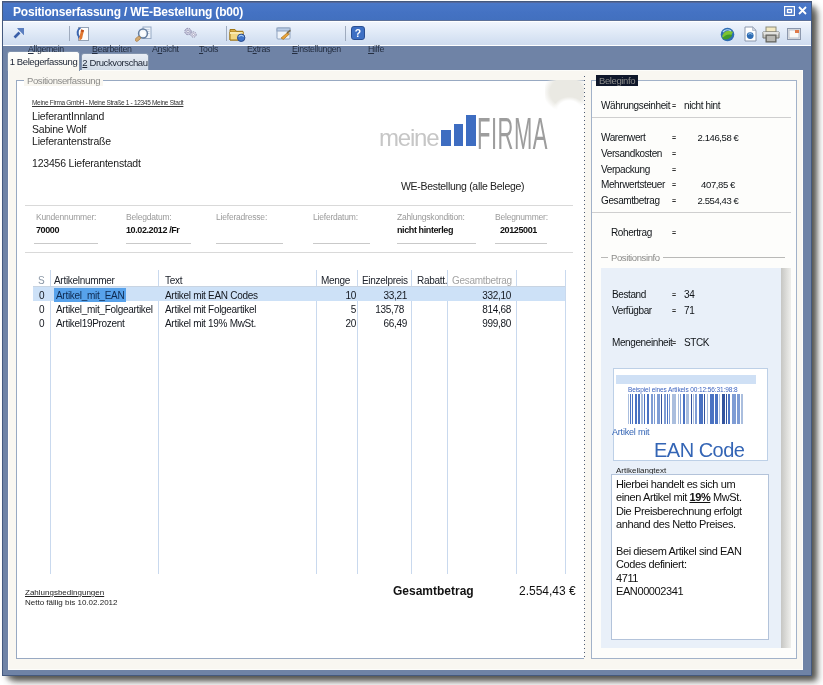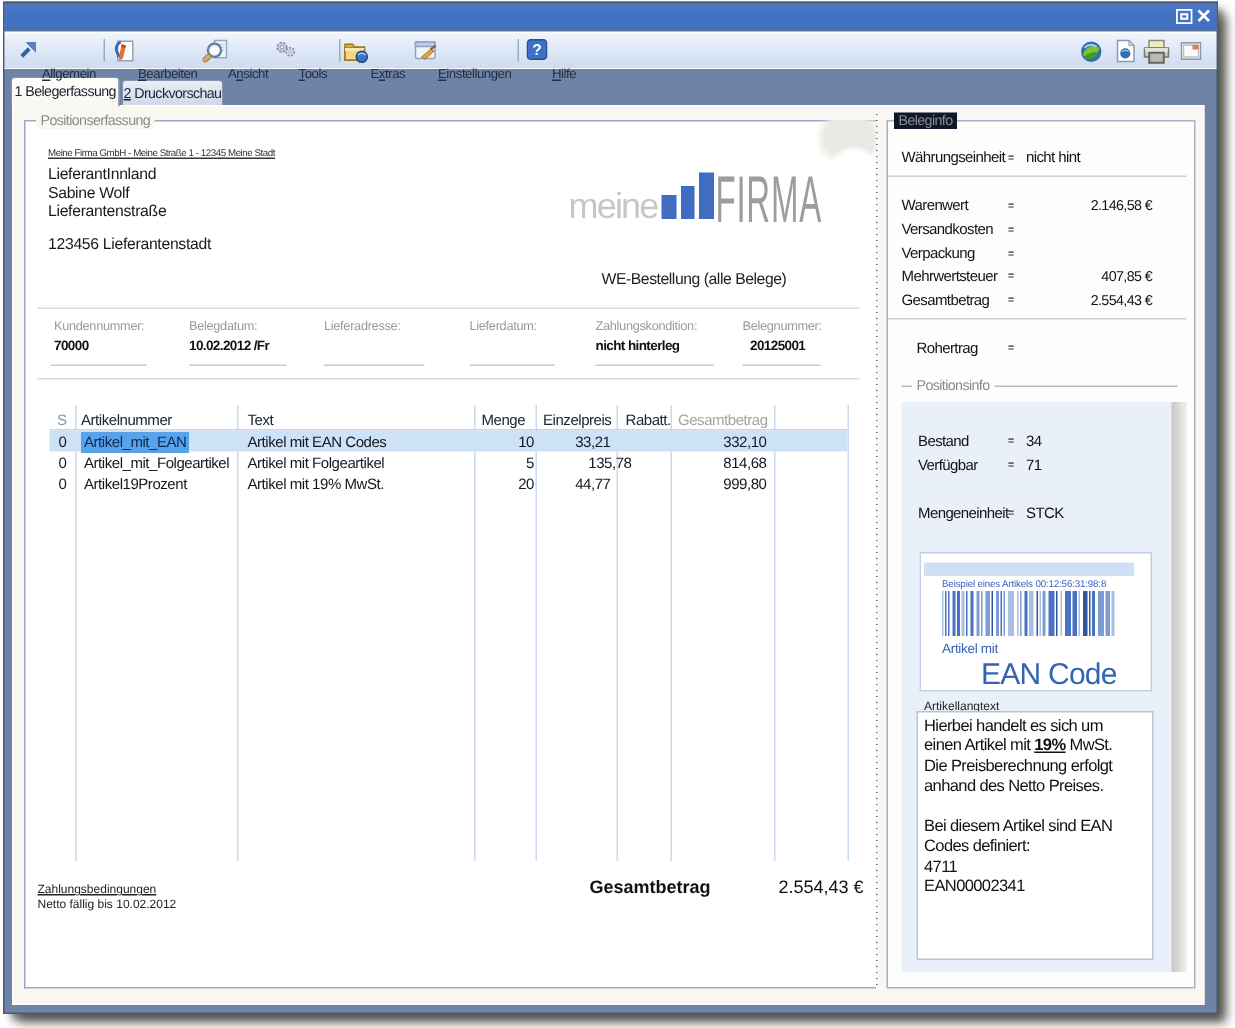--- a/index.html
+++ b/index.html
@@ -43,6 +43,7 @@
 <div id="stage">
  <div class="abs" id="win"></div>
  <div class="abs" id="title"></div>
+ <div class="abs" id="titletx">Positionserfassung / WE-Bestellung (b00)</div>
 
  <svg class="abs" style="left:784px;top:6px" width="11" height="10" viewBox="0 0 11 10">
       <rect x="0.5" y="0.5" width="10" height="9" fill="none" stroke="#fff" stroke-width="1.4"></rect>

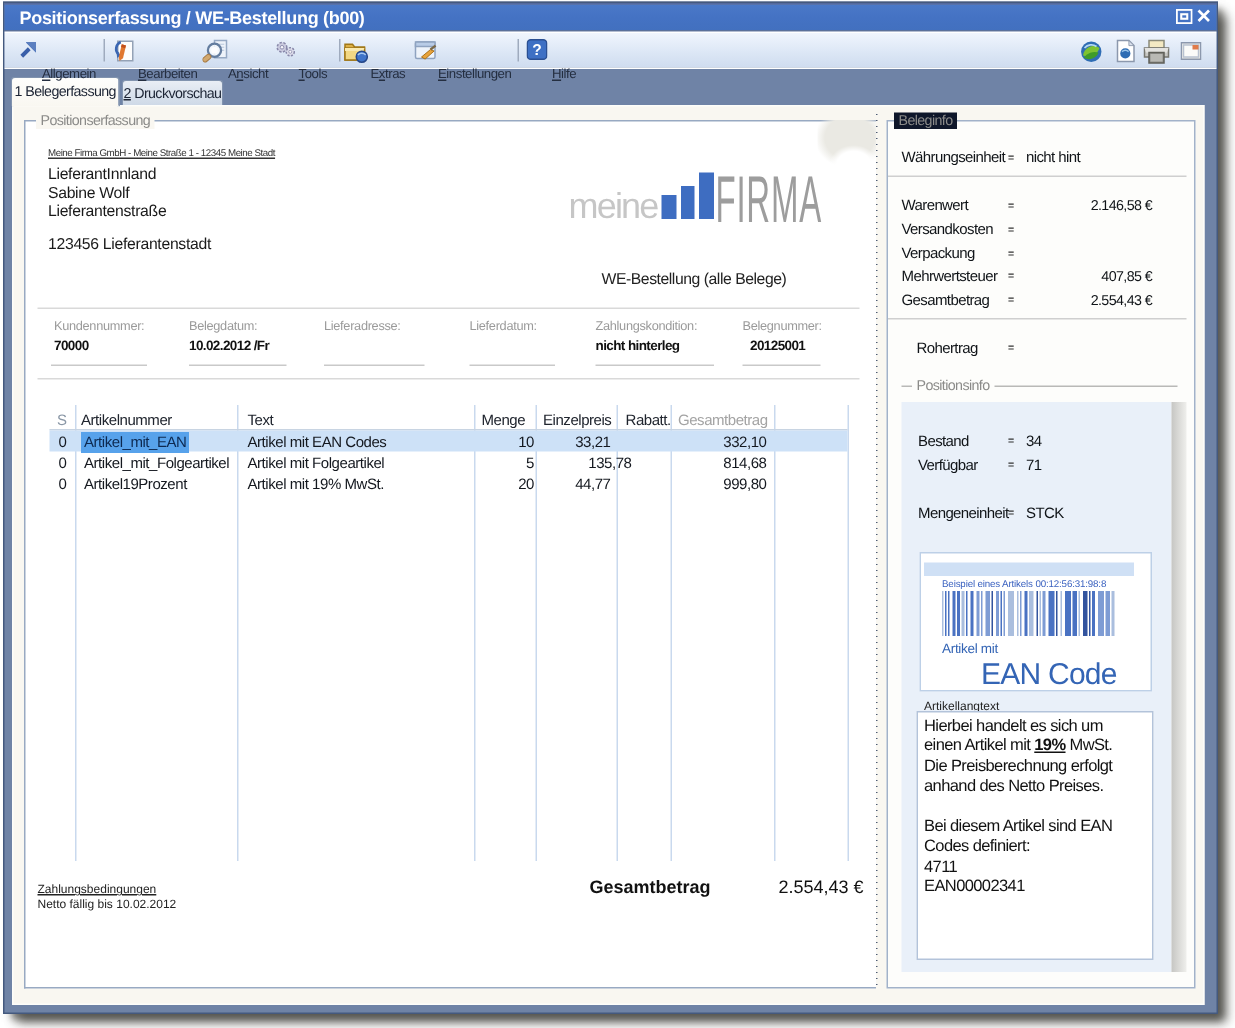--- a/index.html
+++ b/index.html
@@ -37,7 +37,7 @@
 .num{text-align:right}
 .blab{font-size:10px;color:#101418;letter-spacing:-0.4px}
 .beq{font-size:7px;font-weight:bold;color:#333}
-.bval{font-size:9.5px;color:#101418;text-align:right;letter-spacing:-0.4px}
+.bval{font-size:9.5px;color:#101418;text-align:center;letter-spacing:-0.4px}
 </style></head>
 <body>
 <div id="stage">

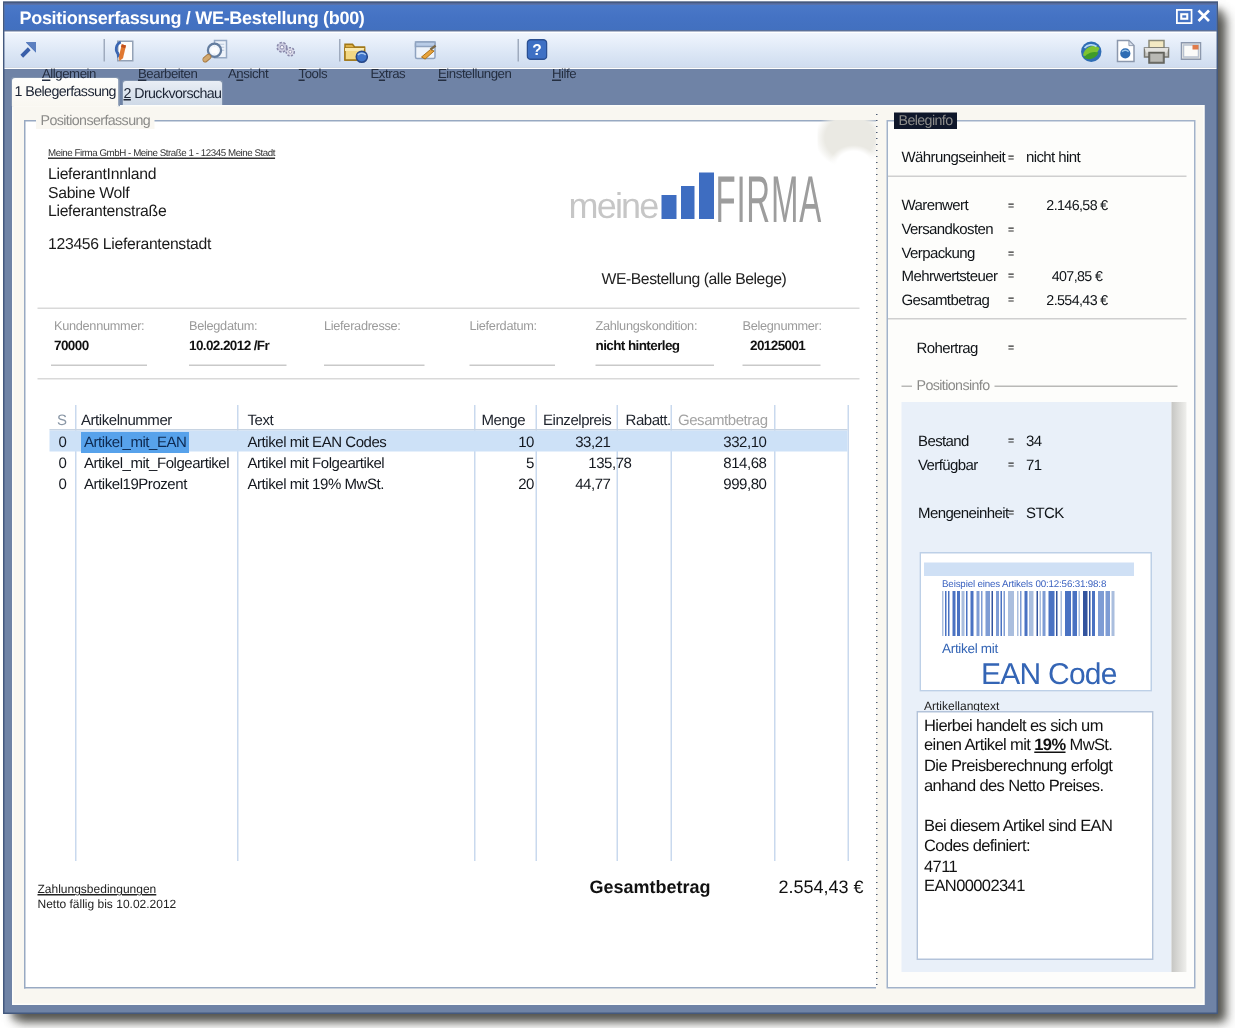--- a/index.html
+++ b/index.html
@@ -132,7 +132,7 @@
   <div class="abs td" style="left:56px;top:304px">Artikel_mit_Folgeartikel</div>
   <div class="abs td" style="left:165px;top:304px">Artikel mit Folgeartikel</div>
   <div class="abs td num" style="left:306px;top:304px;width:50px">5</div>
-  <div class="abs td num" style="left:357px;top:304px;width:64px">135,78</div>
+  <div class="abs td num" style="left:340px;top:304px;width:64px">135,78</div>
   <div class="abs td num" style="left:461px;top:304px;width:50px">814,68</div>
 
   <div class="abs td" style="left:39px;top:318px">0</div>

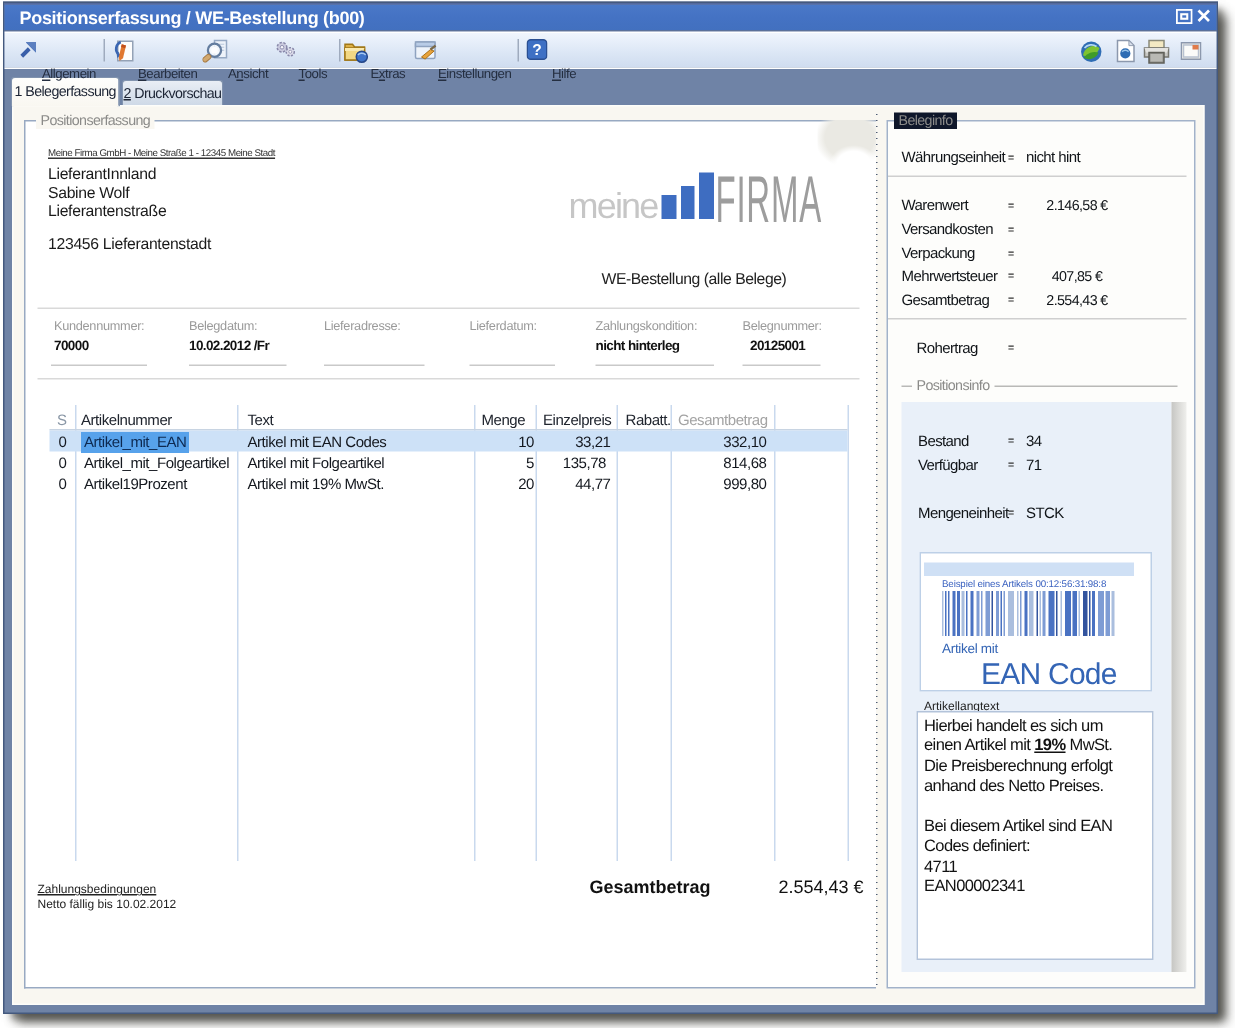--- a/index.html
+++ b/index.html
@@ -139,7 +139,7 @@
   <div class="abs td" style="left:56px;top:318px">Artikel19Prozent</div>
   <div class="abs td" style="left:165px;top:318px">Artikel mit 19% MwSt.</div>
   <div class="abs td num" style="left:306px;top:318px;width:50px">20</div>
-  <div class="abs td num" style="left:357px;top:318px;width:50px">44,77</div>
+  <div class="abs td num" style="left:357px;top:318px;width:50px">66,49</div>
   <div class="abs td num" style="left:461px;top:318px;width:50px">999,80</div>
 
   <div class="abs" style="left:25px;top:588px;font-size:8px;color:#222;text-decoration:underline">Zahlungsbedingungen</div>

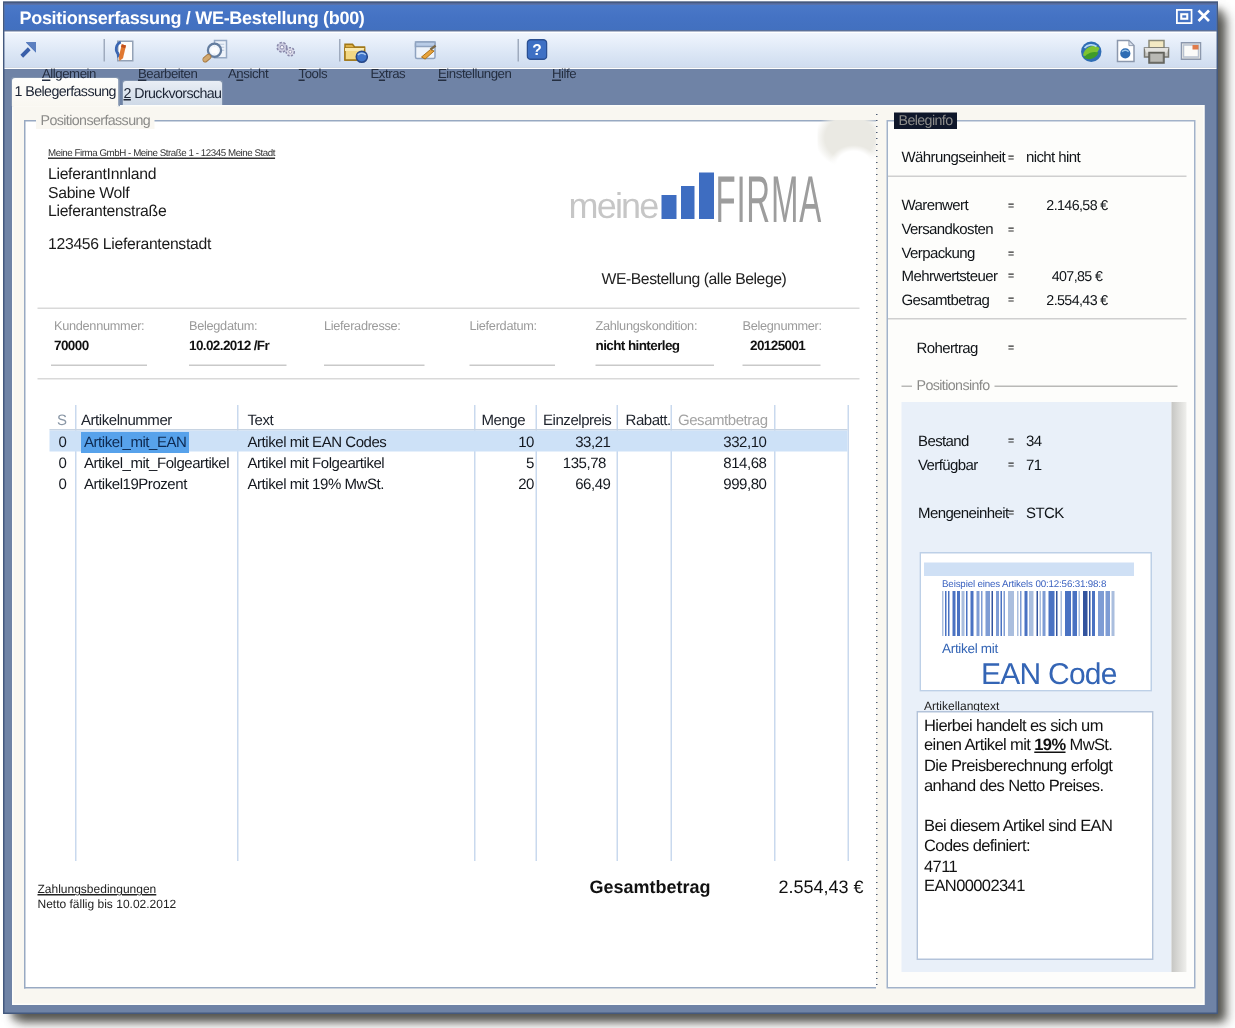--- a/index.html
+++ b/index.html
@@ -223,7 +223,7 @@
         <rect x="109" y="0" width="3" height="30" fill="#7e9cd4"></rect>
         <rect x="113" y="0" width="2" height="30" fill="#aabede"></rect>
       </svg>
-  <div class="abs" style="left:628px;top:427px;font-size:9px;letter-spacing:-0.2px;color:#3465b5">Artikel mit</div>
+  <div class="abs" style="left:612px;top:427px;font-size:9px;letter-spacing:-0.2px;color:#3465b5">Artikel mit</div>
   <div class="abs" style="left:654px;top:439px;font-size:20px;color:#3465b5;letter-spacing:-0.5px">EAN Code</div>
 
   <div class="abs" style="left:616px;top:466px;font-size:8px;color:#222;background:transparent">Artikellangtext</div>

